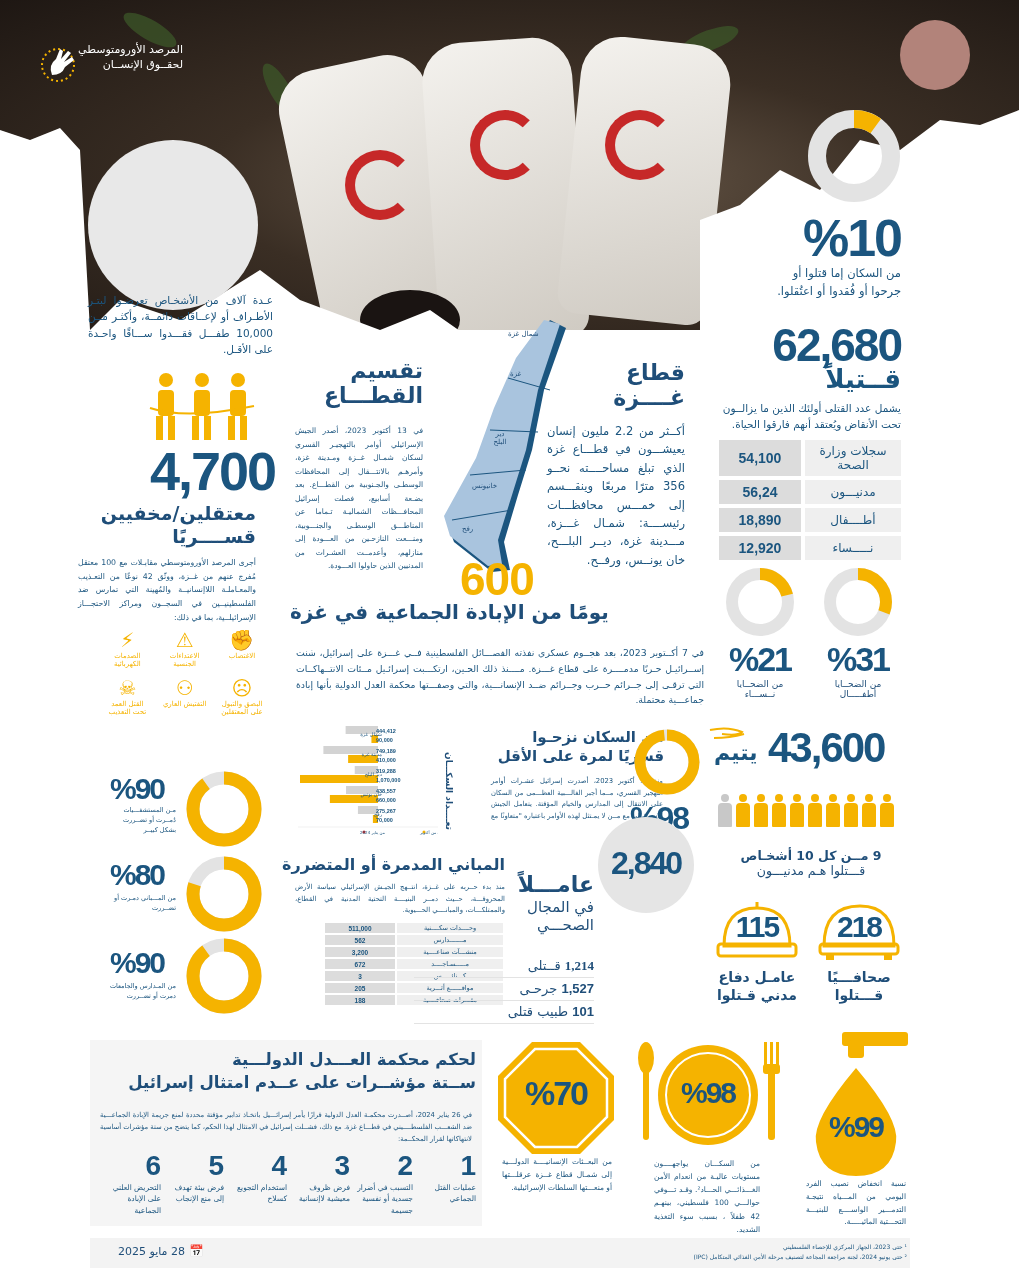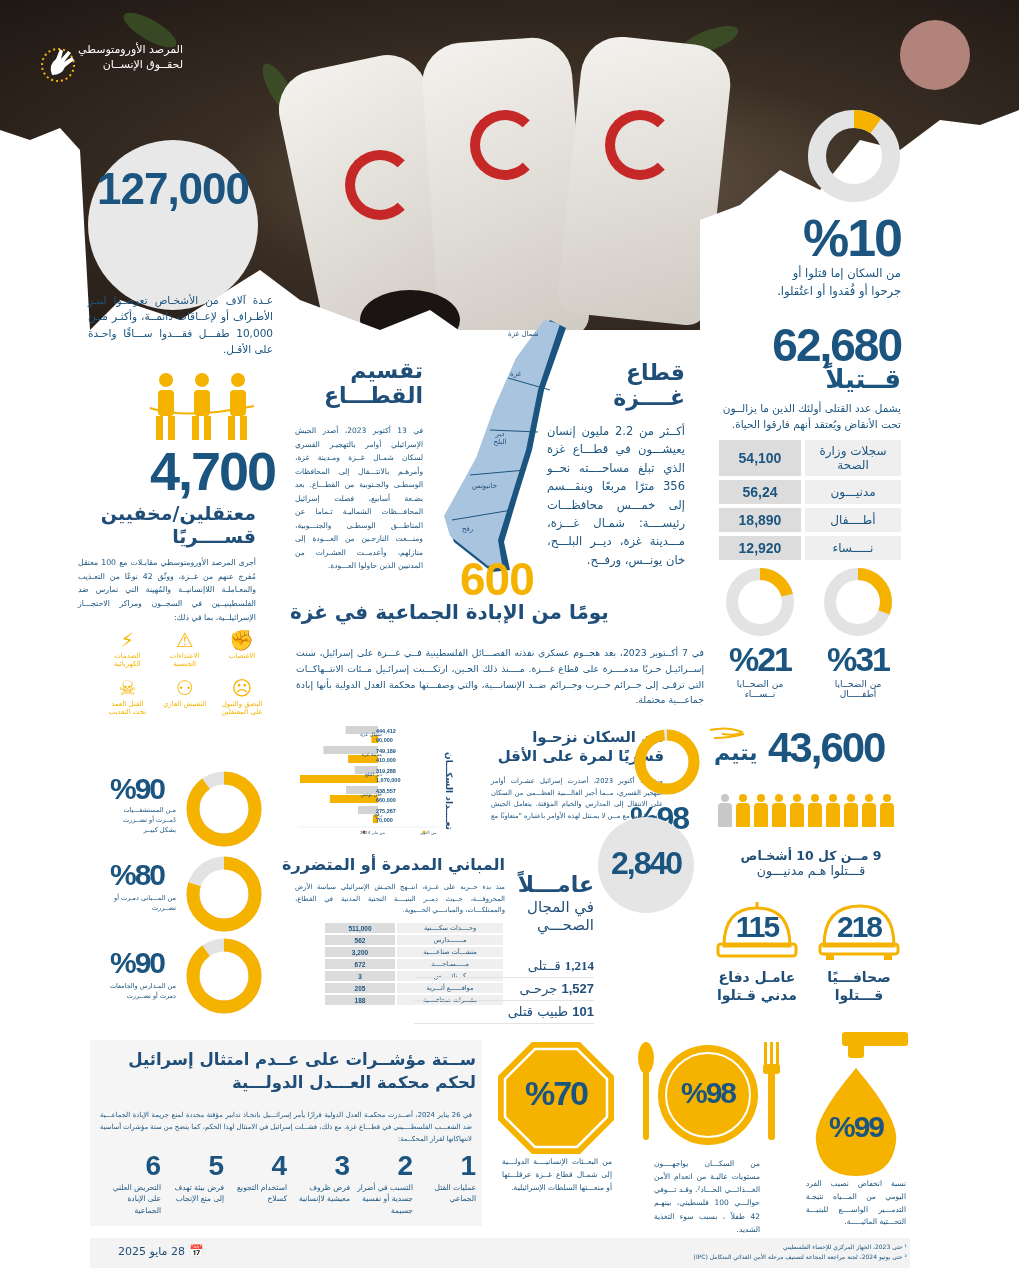--- a/index.html
+++ b/index.html
@@ -81,7 +81,6 @@
 </div>
 
 <div id="wounded-circle" class="abs">
-  <div id="wounded-num" class="big-num">127,000</div>
 </div>
 <div class="abs txt" style="left:88px;top:292px;width:185px;font-size:10.5px">عـدة آلاف من الأشخـاص تعرضـوا لبتـر الأطـراف أو لإعــاقات دائمــة، وأكثـر مــن 10,000 طفـــل فقـــدوا ســـاقًا واحـدة على الأقـل.</div>
 

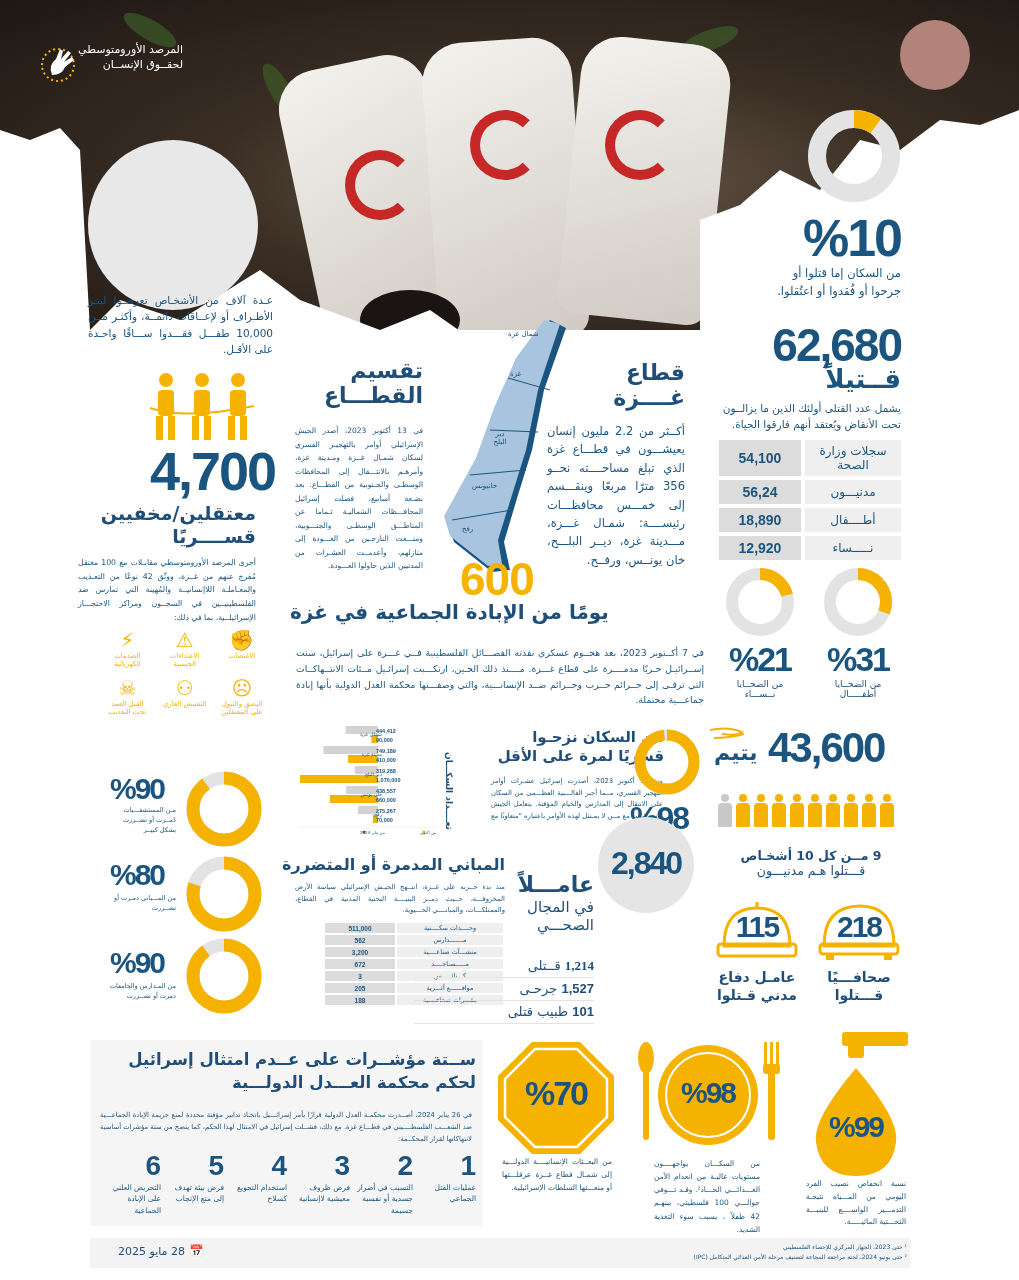--- a/index.html
+++ b/index.html
@@ -357,8 +357,8 @@
 
 <div class="abs" style="left:90px;top:1040px;width:392px;height:186px;background:#f5f5f5"></div>
 <div class="abs" style="left:96px;top:1048px;width:380px;text-align:right;font-size:16.5px;font-weight:700;line-height:1.4">
+  <div>لحكم محكمة العـــدل الدولـــية</div>
   <div>ســتة مؤشــرات على عــدم امتثال إسرائيل</div>
-  <div>لحكم محكمة العـــدل الدولـــية</div>
 </div>
 <div class="abs small" style="left:100px;top:1110px;width:372px;font-size:6.8px;line-height:1.75">في 26 يناير 2024، أصــدرت محكمـة العدل الدولية قرارًا يأمر إسرائـــيل باتخـاذ تدابير مؤقتة محددة لمنع جريمة الإبادة الجماعـــية ضد الشعـــب الفلسطــــيني في قطـــاع غزة. مع ذلك، فشــلت إسرائيل في الامتثال لهذا الحكم، كما يتضح من ستة مؤشرات أساسية لانتهاكاتها لقرار المحكــمة:</div>
 <div class="abs" id="icj-indicators" style="left:96px;top:1150px;width:380px;height:70px">

